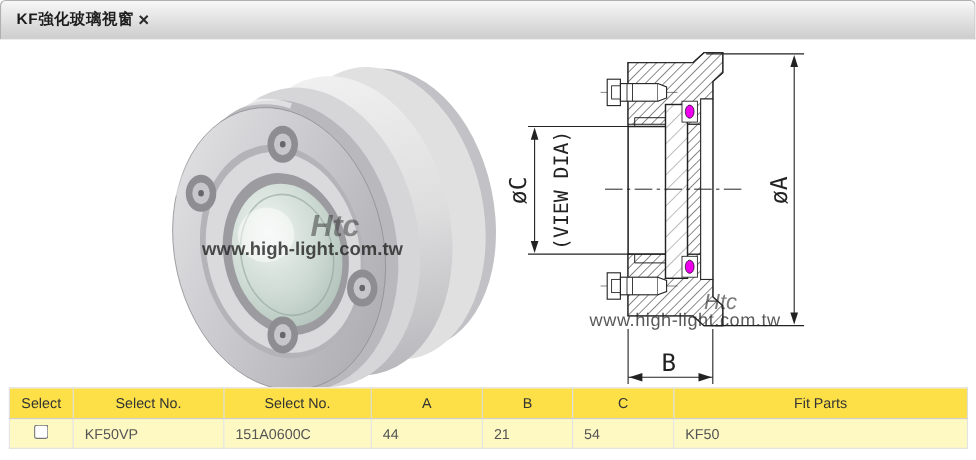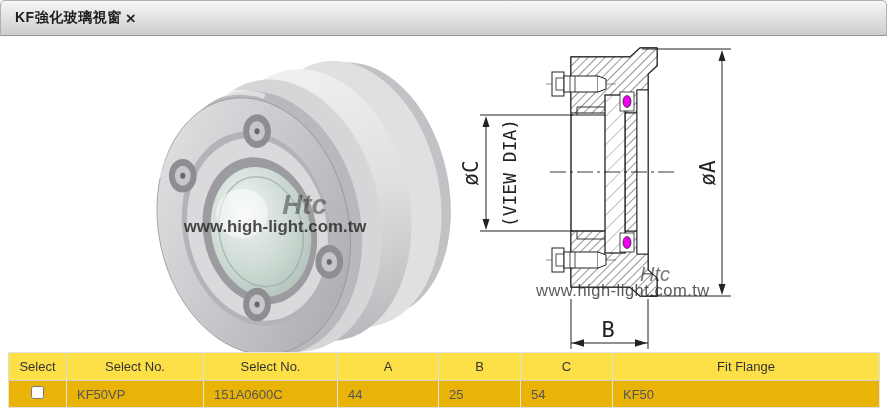--- a/index.html
+++ b/index.html
@@ -225,7 +225,7 @@
           <th>A</th>
           <th>B</th>
           <th>C</th>
-          <th>Fit Flange</th>
+          <th>Fit Parts</th>
         </tr>
       </thead>
       <tbody>

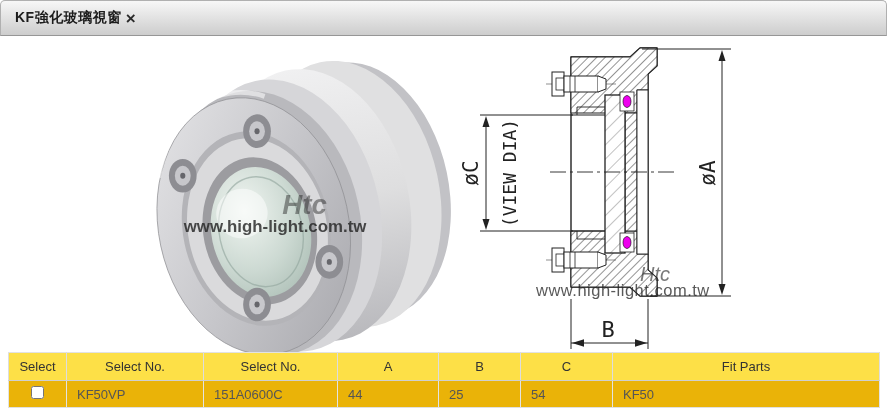--- a/index.html
+++ b/index.html
@@ -32,7 +32,7 @@
        background:#fde047; border-top:1px solid #e2e2e2; border-bottom:1px solid #cfcfcf;
        border-left:1px solid #ddd; border-right:1px solid #ddd; }
   td { color:#555; text-align:left; height:27px; padding-left:10px;
-       background:#eab308; border-bottom:1px solid #e0e0e0;
+       background:#fef9c3; border-bottom:1px solid #e0e0e0;
        border-left:1px solid #e3e3e3; border-right:1px solid #e3e3e3; }
   td.center { text-align:center; padding-left:0; }
   col.c-select{width:58px} col.c-model{width:137px} col.c-parts{width:134px}

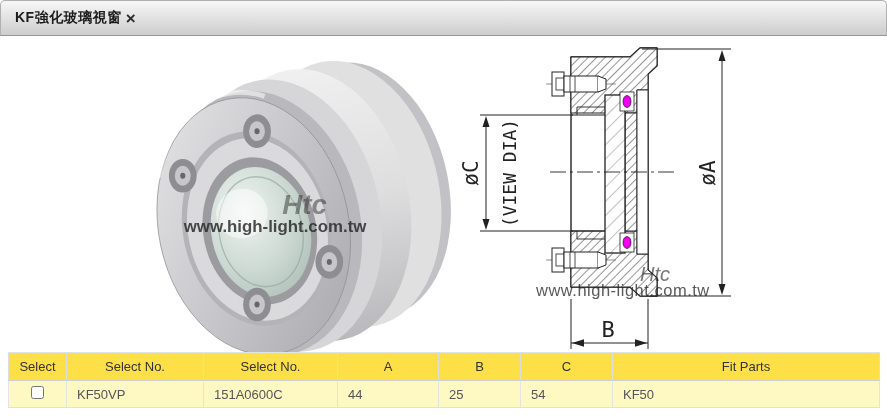--- a/index.html
+++ b/index.html
@@ -236,7 +236,7 @@
           <td>KF50VP</td>
           <td>151A0600C</td>
           <td>44</td>
-          <td>25</td>
+          <td>21</td>
           <td>54</td>
           <td>KF50</td>
         </tr>

